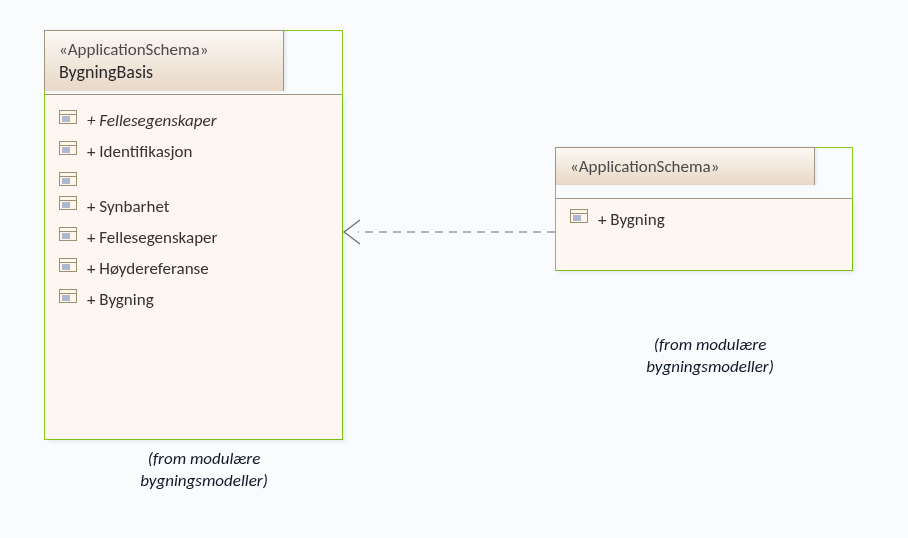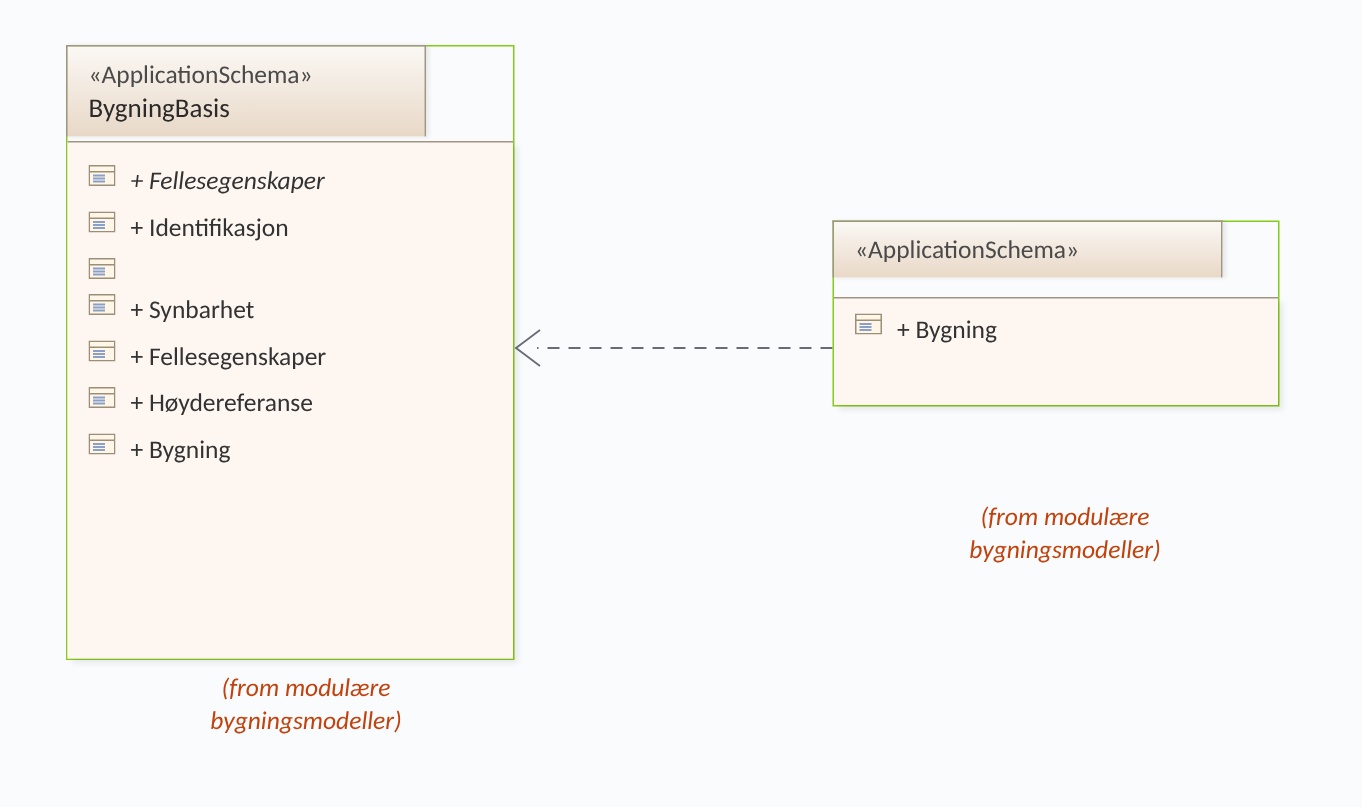--- a/index.html
+++ b/index.html
@@ -60,7 +60,7 @@
   .caption {
     position: absolute;
     font-style: italic;
-    color: #c2410c;
+    color: #0f172a;
     font-size: 17px;
     text-align: center;
     line-height: 1.3;

